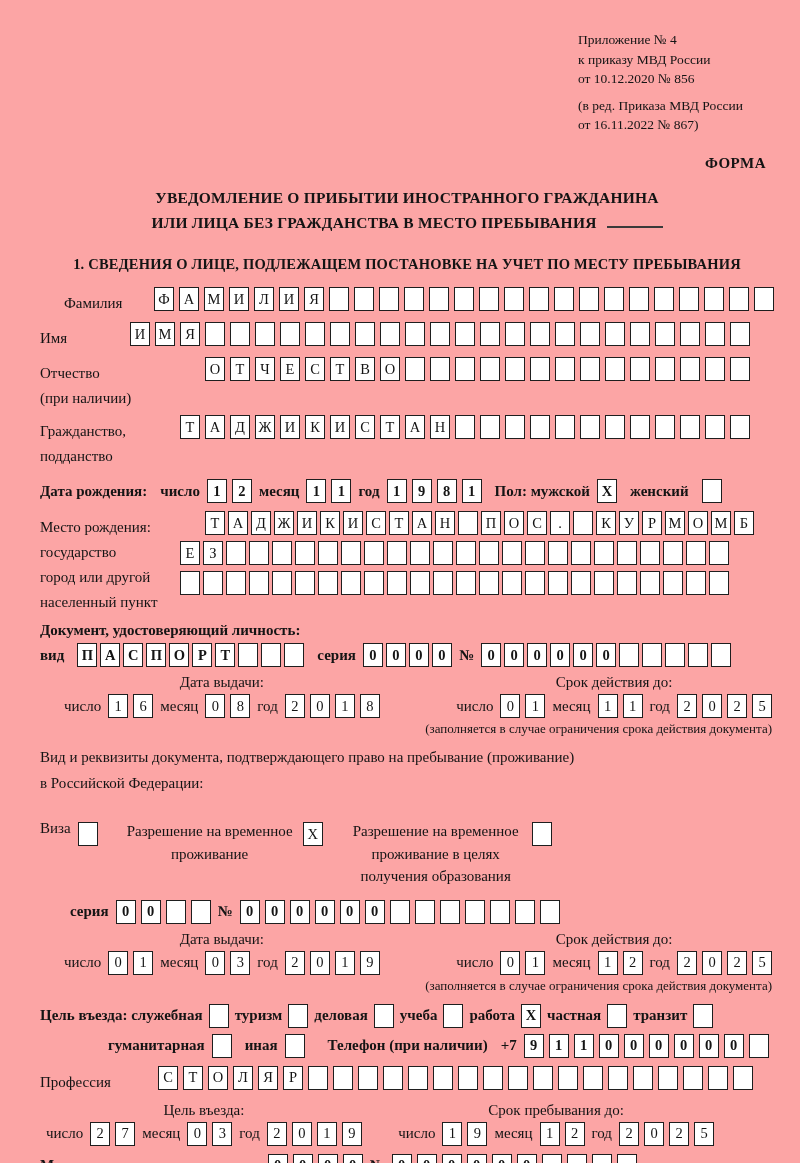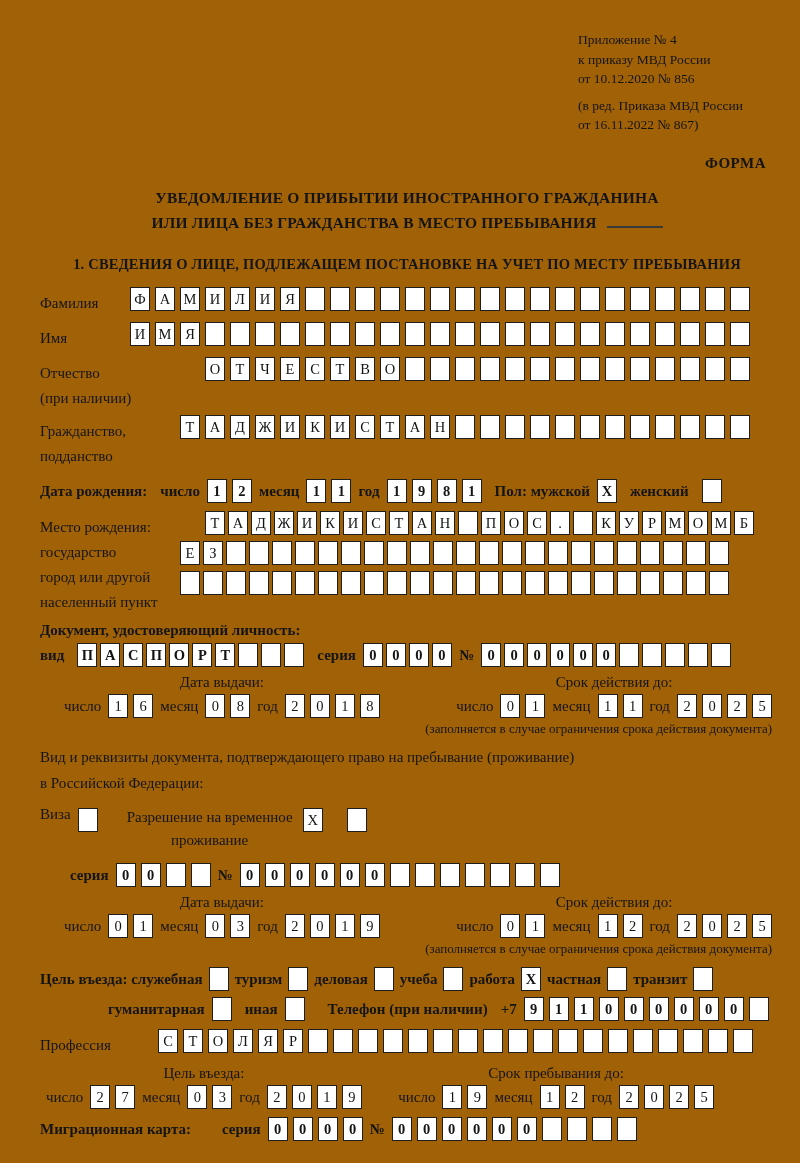--- a/index.html
+++ b/index.html
@@ -5,7 +5,7 @@
   * { box-sizing: border-box; }
   html,body { margin:0; padding:0; background:#888; }
   .page {
-    width:800px; height:1163px; margin:0 auto; background:#a16207;
+    width:800px; height:1163px; margin:0 auto; background:#fca5a5;
     font-family:"Liberation Serif", serif; color:#141414;
     padding:30px 26px 0 40px; overflow:hidden; position:relative;
   }

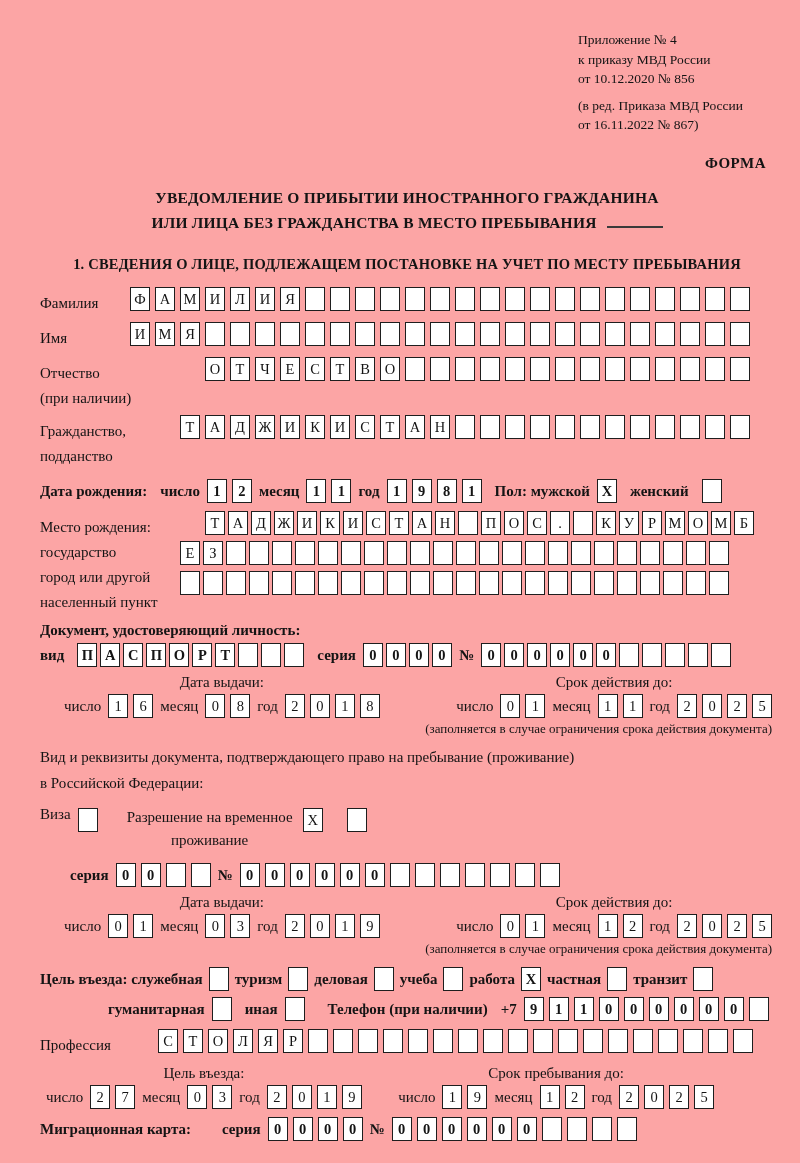--- a/index.html
+++ b/index.html
@@ -29,7 +29,7 @@
     font-size:14.5px; background:#fff;
   }
   .w90 { width:90px; } .w140 { width:140px; } .w165 { width:165px; } .w118 { width:118px; }
-  .mt4{margin-top:4px;} .mt6{margin-top:6px;} .mt8{margin-top:8px;} .mt10{margin-top:10px;} .mt14{margin-top:14px;}
+  .mt4{margin-top:4px;} .mt6{margin-top:6px;} .mt8{margin-top:8px;} .mt10{margin-top:10px;} .mt14{margin-top:14px;justify-content:flex-end;}
   .shift-left { margin-left:-25px; }
 
   .inline-row { display:flex; align-items:center; gap:7px; font-size:15px; flex-wrap:nowrap;font-weight:bold; }

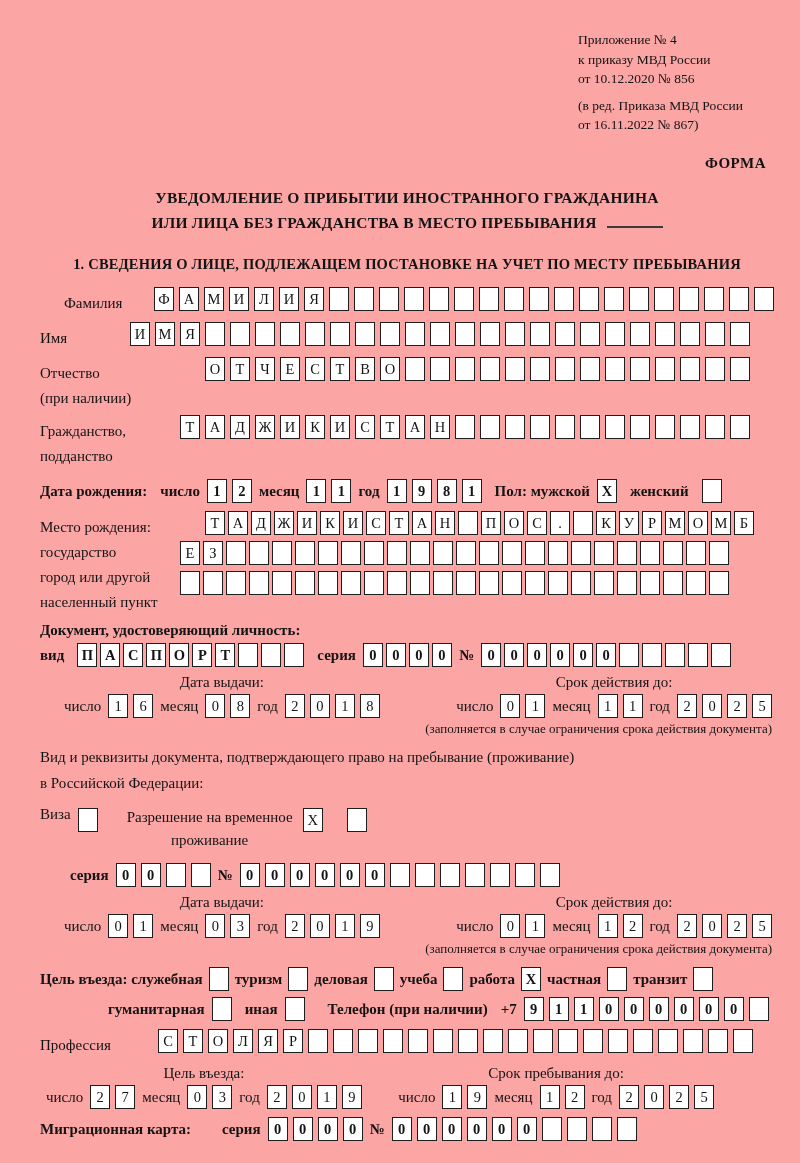--- a/index.html
+++ b/index.html
@@ -46,7 +46,7 @@
   .intro { font-size:15px; line-height:1.7; margin-top:8px; }
 
   
-  .copts { display:flex; align-items:flex-start; margin-top:10px; font-size:15px; }
+  .copts { display:flex; align-items:flex-start; margin-top:24px; font-size:15px; }
   .copt { display:flex; align-items:flex-start; gap:7px; }
   .olabel { text-align:center; line-height:1.5; }
   .box-top { margin-top:2px; }

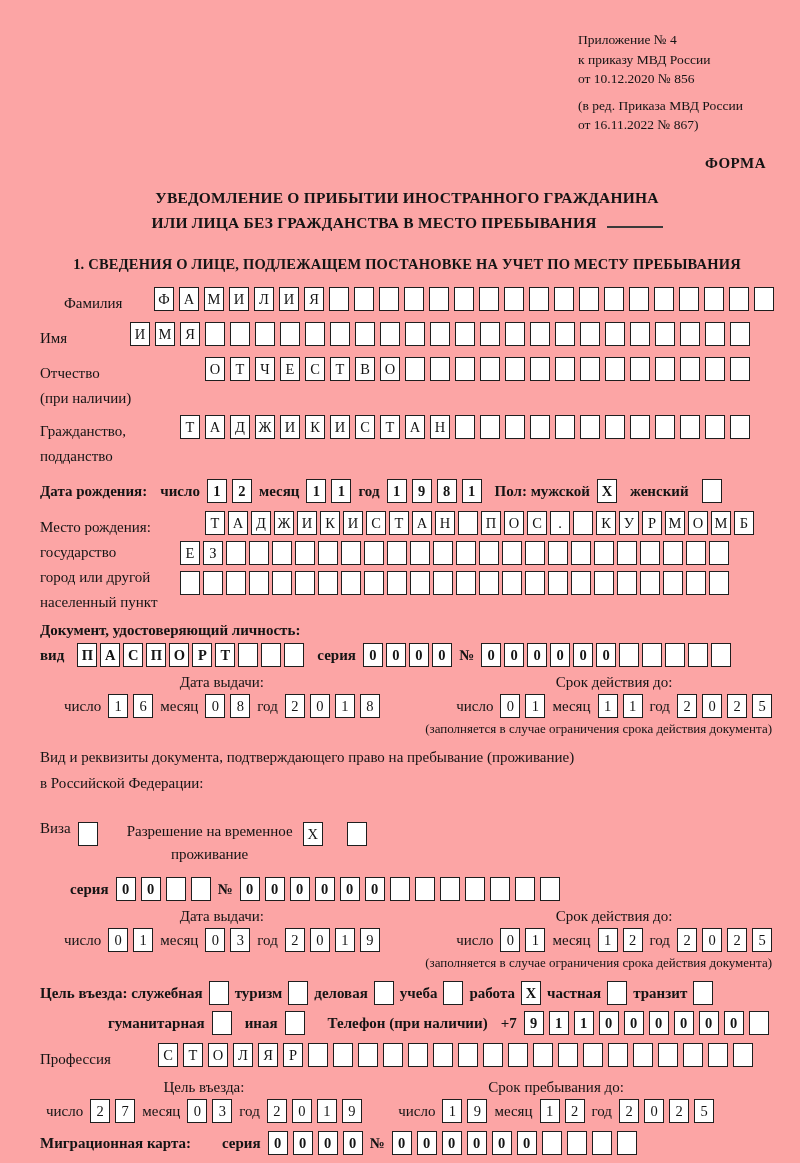--- a/index.html
+++ b/index.html
@@ -419,6 +419,7 @@
         </div>
     </div>
     <div class="copt">
+      <span class="olabel" style="width:178px;">Разрешение на временное проживание в целях получения образования</span>
       <div class="cells box-top">
           <span class="cell"></span>
         </div>

